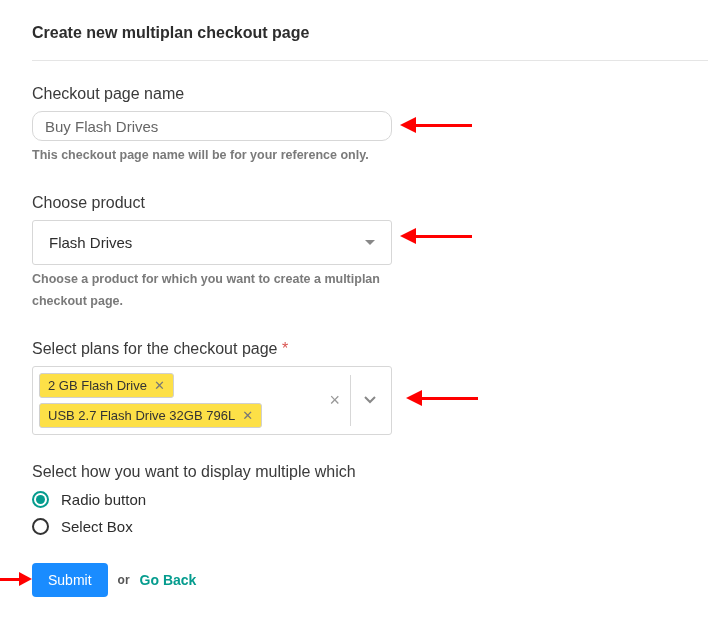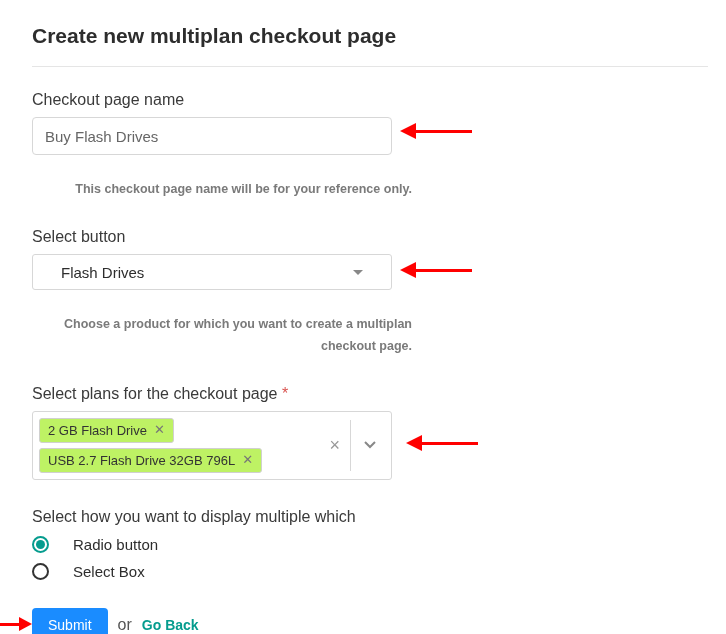--- a/index.html
+++ b/index.html
@@ -14,7 +14,7 @@
     padding: 24px 18px 30px 32px;
   }
   h1 {
-    font-size: 21px;
+    font-size: 16px;
     font-weight: 600;
     margin: 0 0 18px 0;
     color: #2d2d2d;

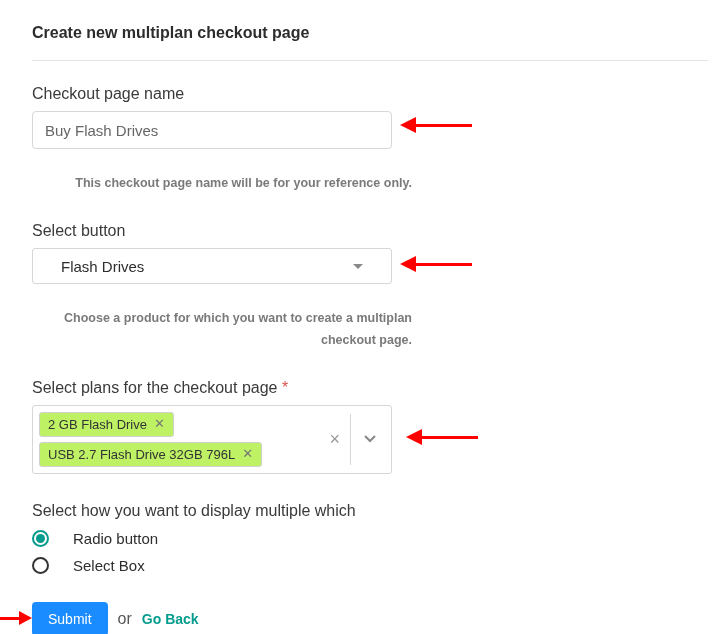--- a/index.html
+++ b/index.html
@@ -42,9 +42,9 @@
   }
   .text-input {
     width: 360px;
-    height: 38px;
+    height: 30px;
     border: 1px solid #d7d7d7;
-    border-radius: 4px;
+    border-radius: 10px;
     padding: 0 12px;
     font-size: 15px;
     color: #666;

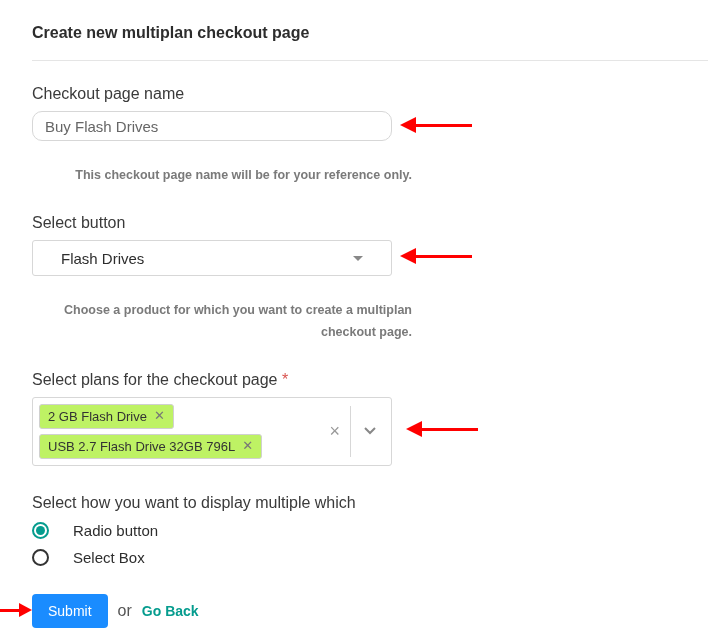--- a/index.html
+++ b/index.html
@@ -35,10 +35,9 @@
     font-size: 12.5px;
     color: #7a7a7a;
     font-weight: 600;
-    margin-top: 24px;
+    margin-top: 4px;
     line-height: 1.7;
     max-width: 380px;
-    text-align: right;
   }
   .text-input {
     width: 360px;

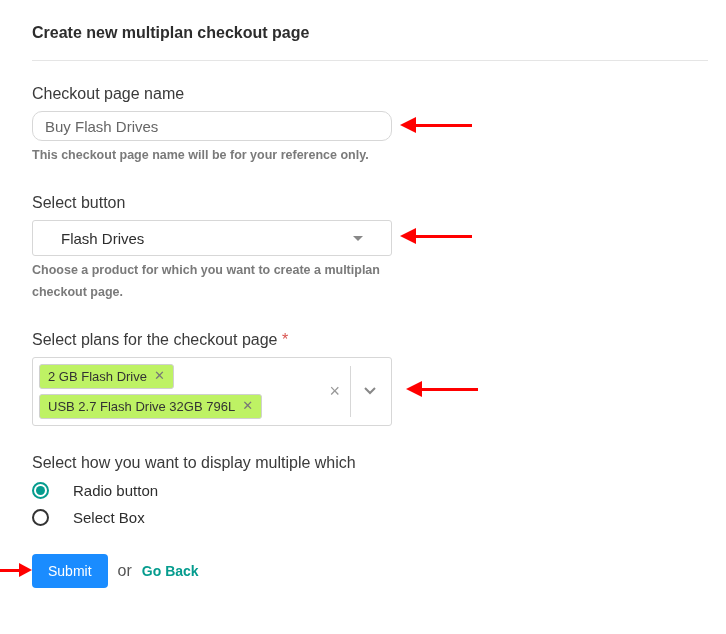--- a/index.html
+++ b/index.html
@@ -208,7 +208,7 @@
   </div>
 
   <div class="group">
-    <div class="label">Select button</div>
+    <div class="label">Choose product</div>
     <div class="select-wrap">
       <span class="select-text">Flash Drives</span>
       <span class="caret"></span>

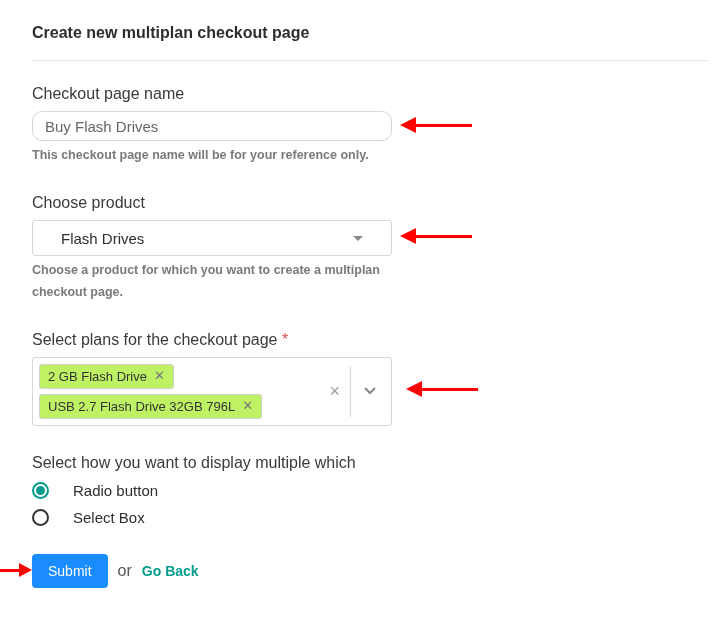--- a/index.html
+++ b/index.html
@@ -51,10 +51,10 @@
 
   .select-wrap {
     width: 360px;
-    height: 36px;
+    height: 45px;
     border: 1px solid #d7d7d7;
     border-radius: 3px;
-    padding: 0 28px;
+    padding: 0 16px;
     display: flex;
     align-items: center;
     justify-content: space-between;

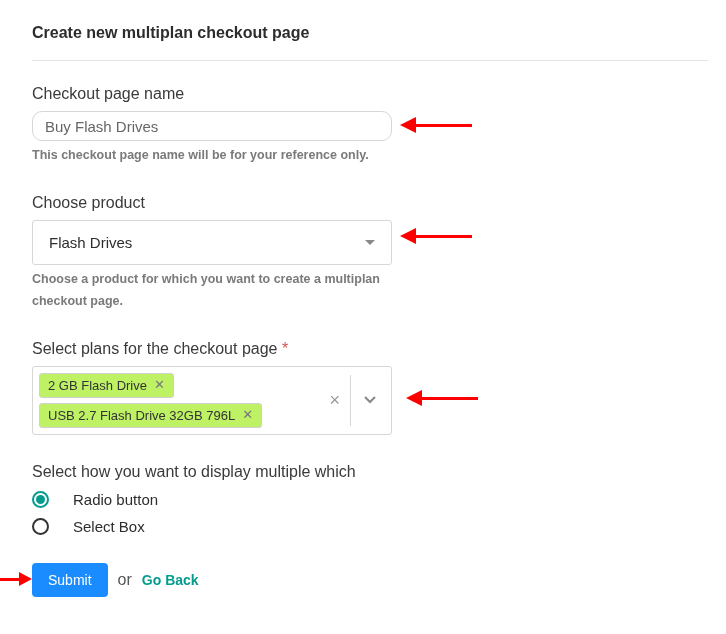--- a/index.html
+++ b/index.html
@@ -82,13 +82,14 @@
     gap: 5px;
   }
   .tag {
-    background: #bef264;
+    background: #fde047;
     border: 1px solid #d0d0d0;
     border-radius: 3px;
     padding: 4px 8px;
     font-size: 13px;
     color: #333;
     display: inline-flex;
+    align-items: center;
     gap: 7px;
   }
   .tag-x { color: #777; cursor: pointer; font-size: 13px; line-height:1; }

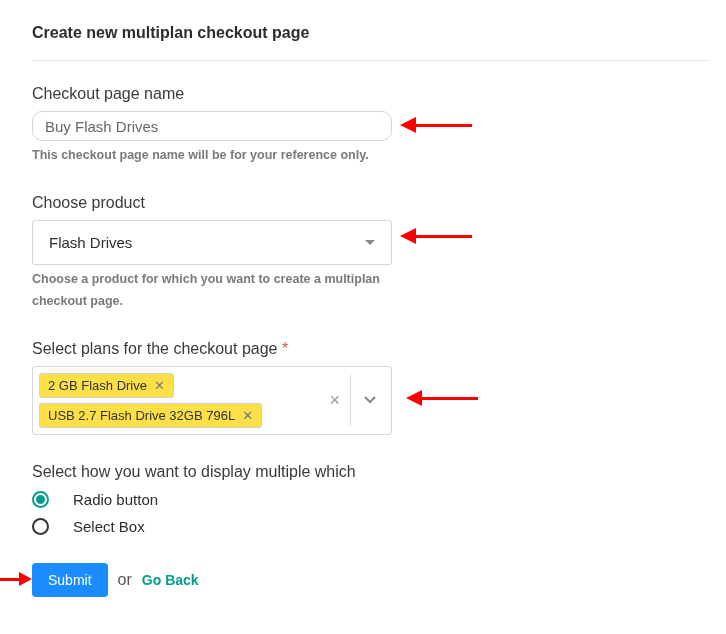--- a/index.html
+++ b/index.html
@@ -122,7 +122,7 @@
   .radio-row {
     display: flex;
     align-items: flex-start;
-    gap: 24px;
+    gap: 12px;
     margin-bottom: 10px;
     cursor: pointer;
   }

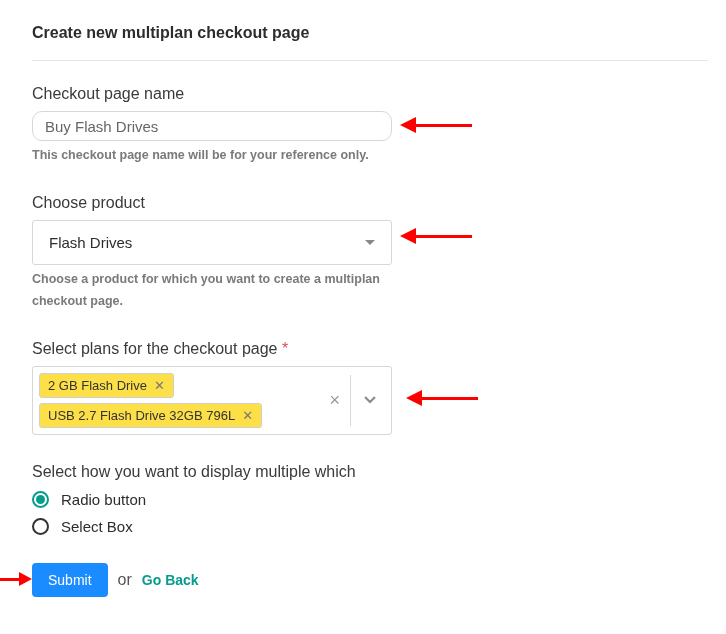--- a/index.html
+++ b/index.html
@@ -147,7 +147,7 @@
     font-weight: 500;
     cursor: pointer;
   }
-  .or { color: #555; font-size: 16px; }
+  .or { color: #555; font-size: 12px; font-weight: bold; }
   .goback { color: #059c8e; font-size: 14px; font-weight: 700; cursor: pointer; }
 
   

